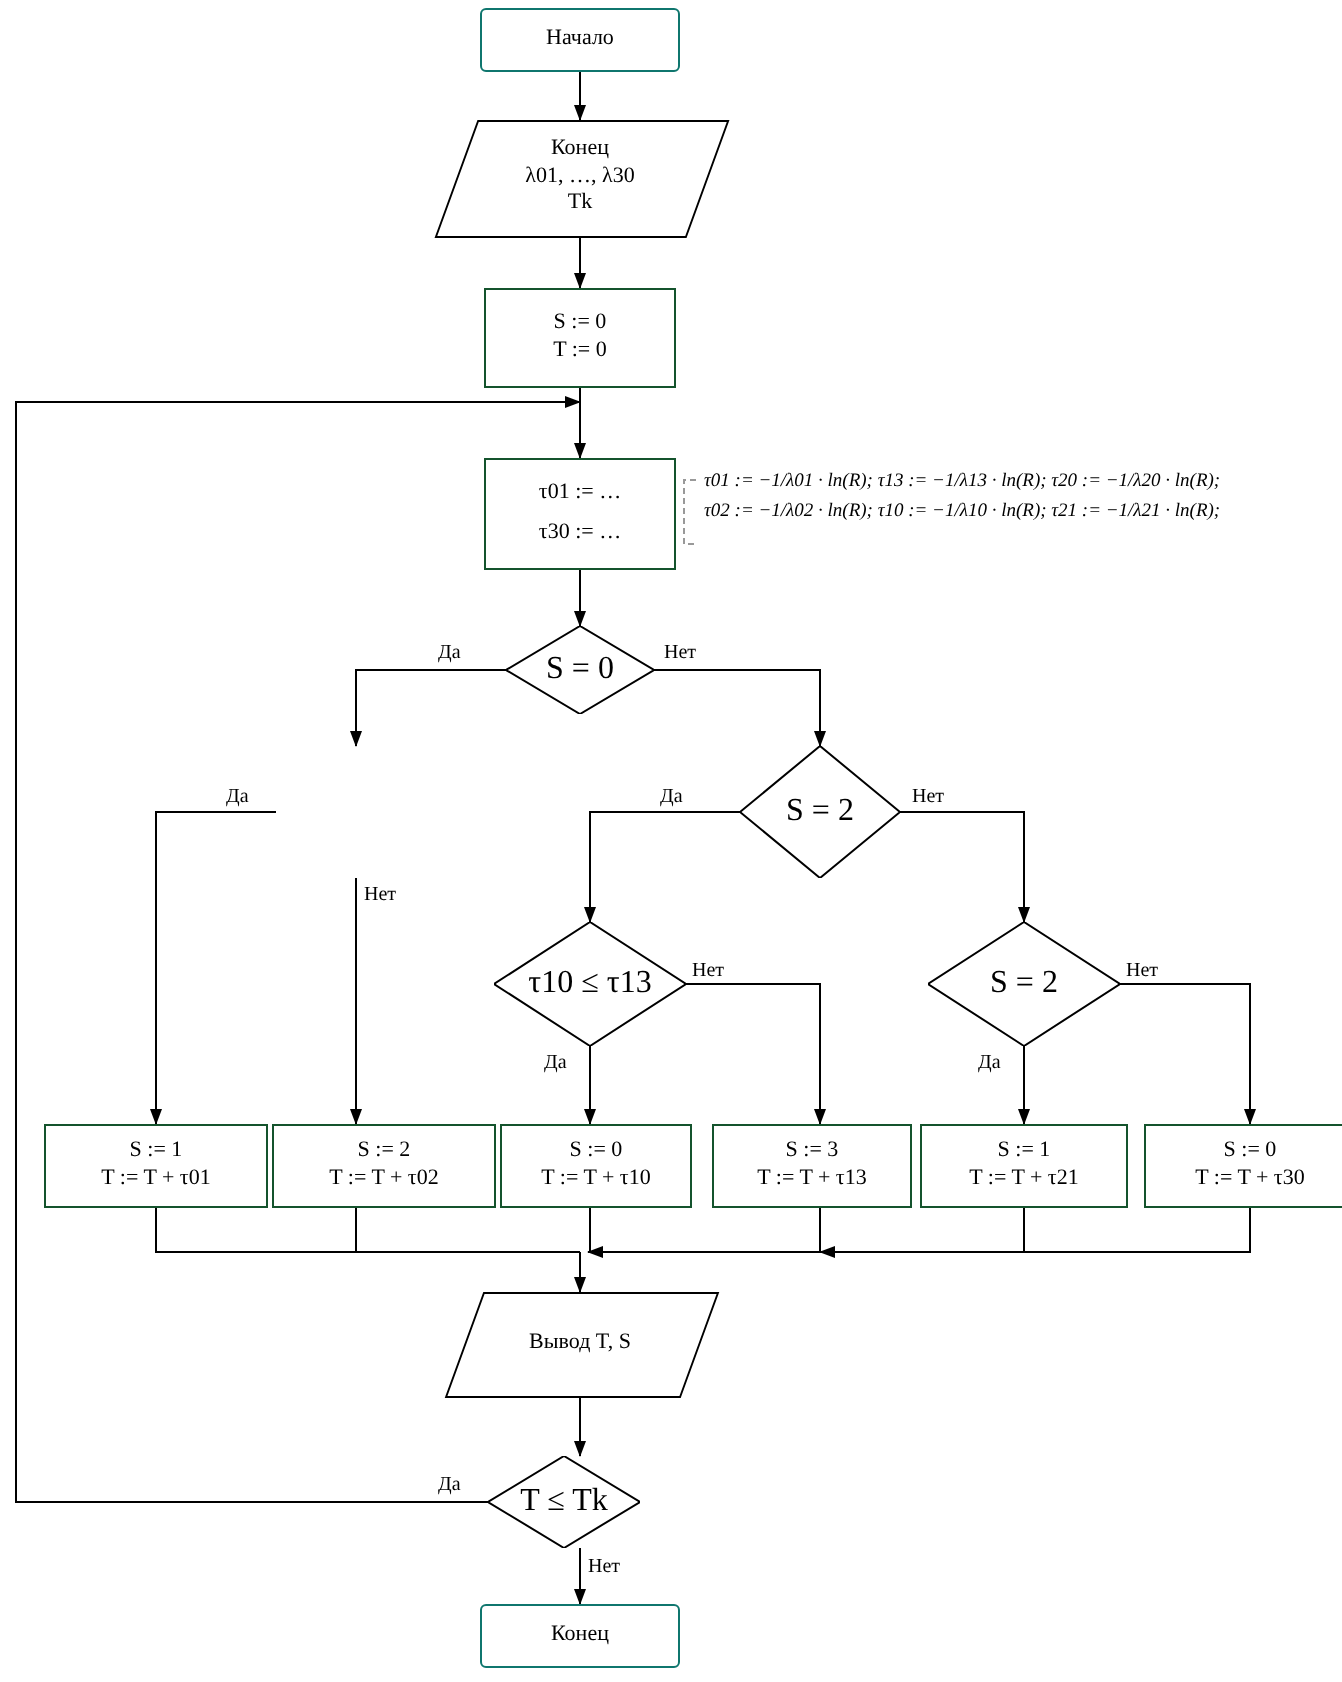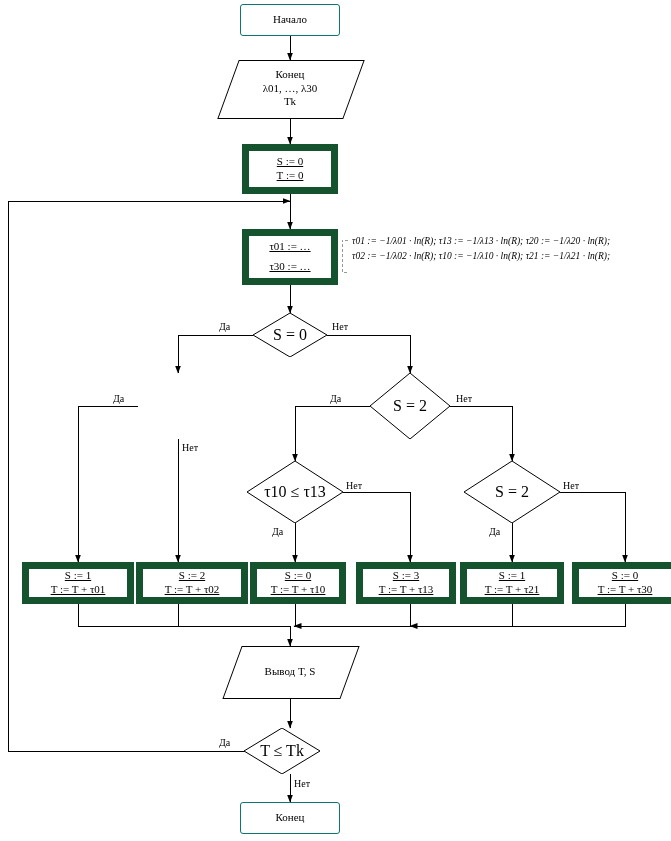--- a/index.html
+++ b/index.html
@@ -36,8 +36,7 @@
     background: #ffffff;
   }
   .rect {
-    border: 7px solid #14532d;
-    text-decoration: underline;
+    border: 1px solid #14532d;
   }
   .terminator {
     border: 1px solid #0f766e;

